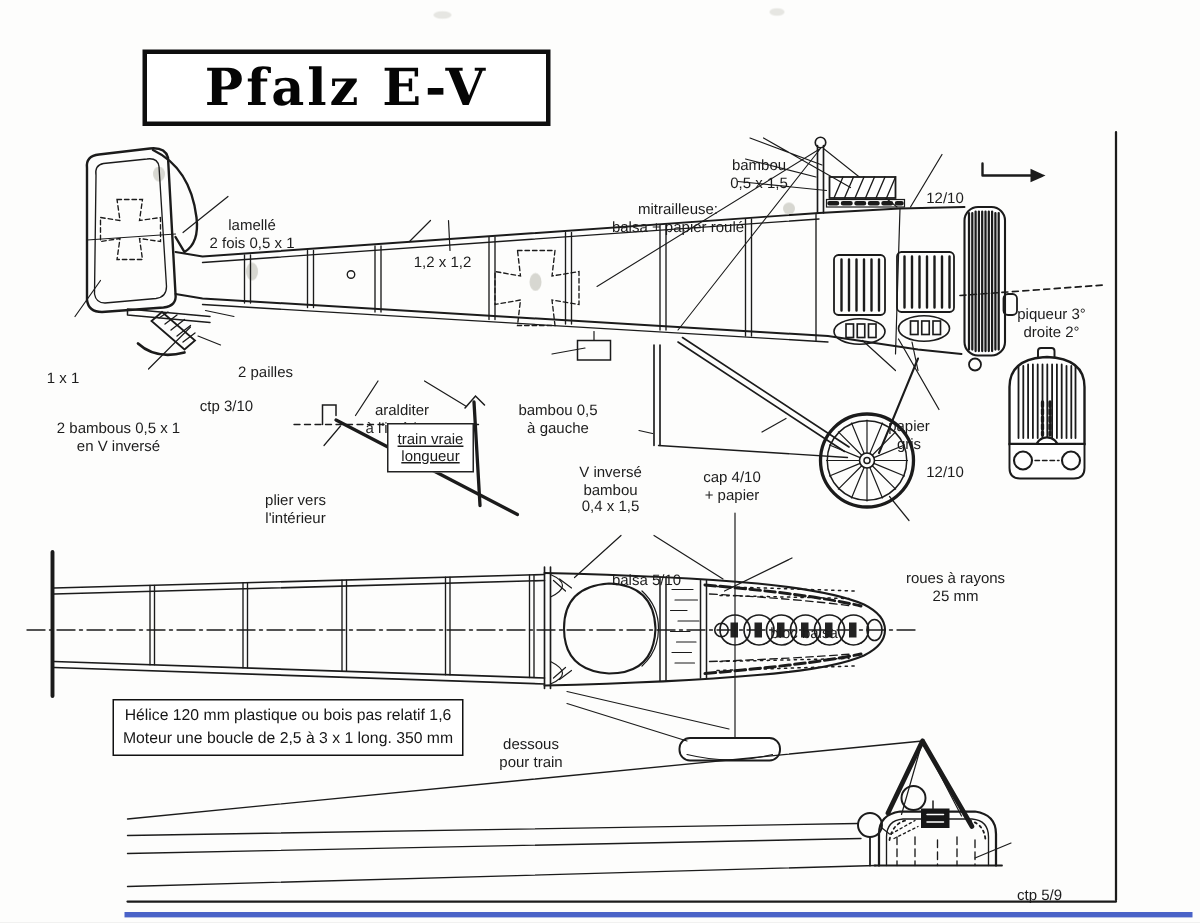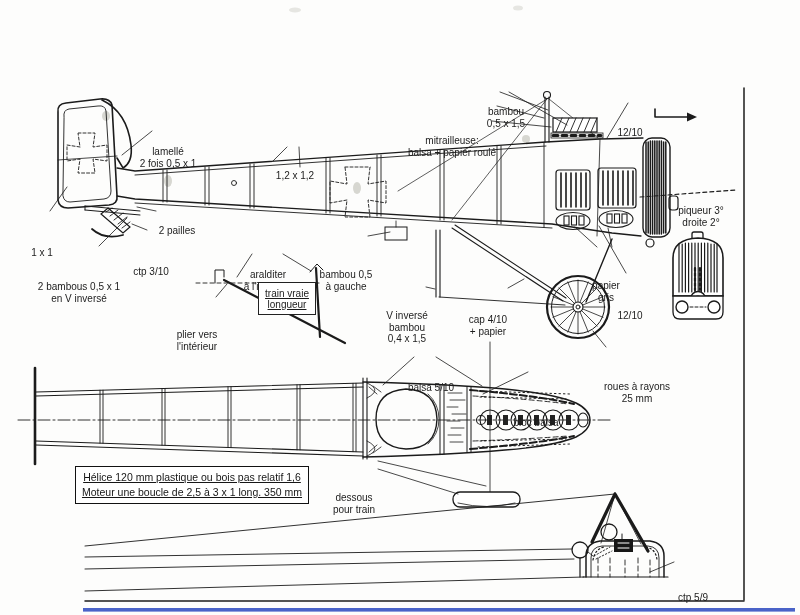--- a/index.html
+++ b/index.html
@@ -259,6 +259,9 @@
   </g>
 </svg>
 
+<div class="title-box">
+  <span>Pfalz E-V</span>
+</div>
 
 <div class="lbl" style="left:168px;top:121px">lamellé
 2 fois 0,5 x 1</div>

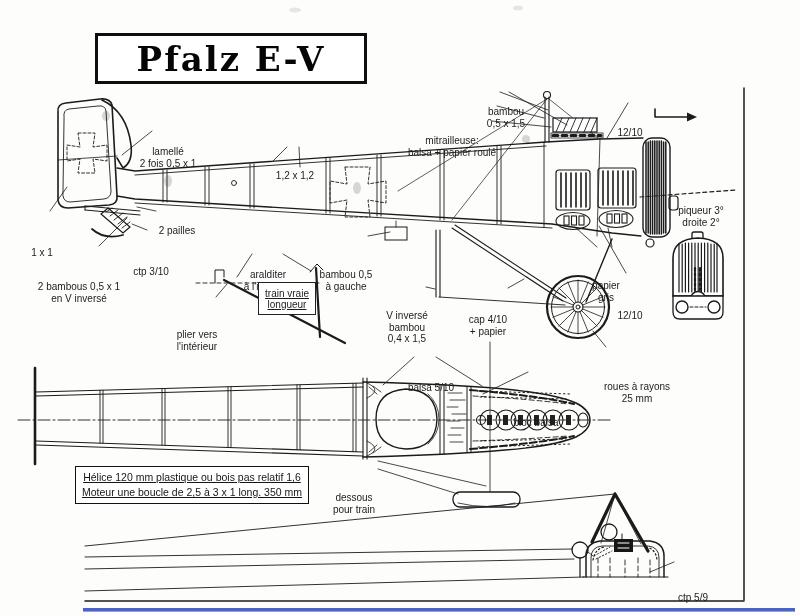--- a/index.html
+++ b/index.html
@@ -274,7 +274,7 @@
 <div class="lbl" style="left:701px;top:180px">piqueur 3°
 droite 2°</div>
 <div class="lbl" style="left:42px;top:217px">1 x 1</div>
-<div class="lbl" style="left:177px;top:195px">2 pailles</div>
+<div class="lbl" style="left:177px;top:213px">2 pailles</div>
 <div class="lbl" style="left:151px;top:236px">ctp 3/10</div>
 <div class="lbl" style="left:79px;top:256px">2 bambous 0,5 x 1
 en V inversé</div>

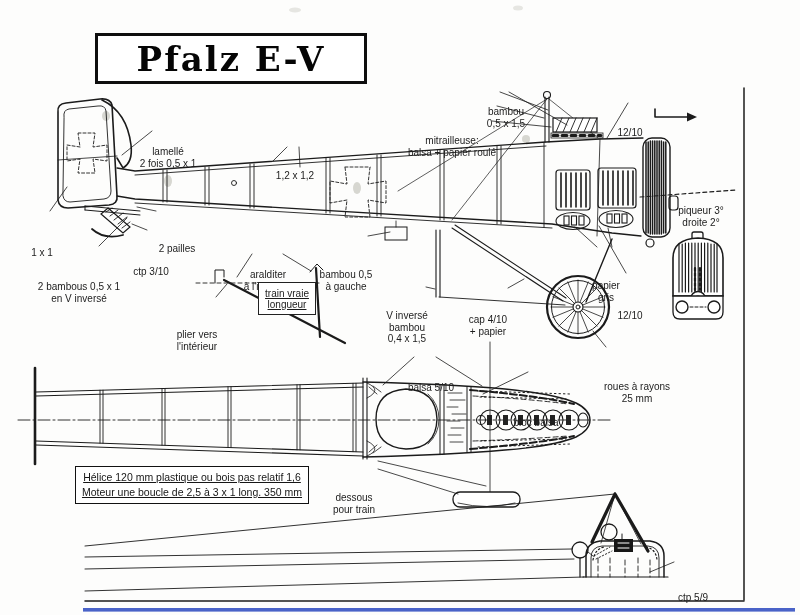--- a/index.html
+++ b/index.html
@@ -280,7 +280,7 @@
 en V inversé</div>
 <div class="lbl" style="left:268px;top:244px">aralditer
 à l'intérieur</div>
-<div class="lbl" style="left:346px;top:244px">bambou 0,5
+<div class="lbl" style="left:372px;top:244px">bambou 0,5
 à gauche</div>
 <div class="lbl" style="left:197px;top:304px">plier vers
 l'intérieur</div>

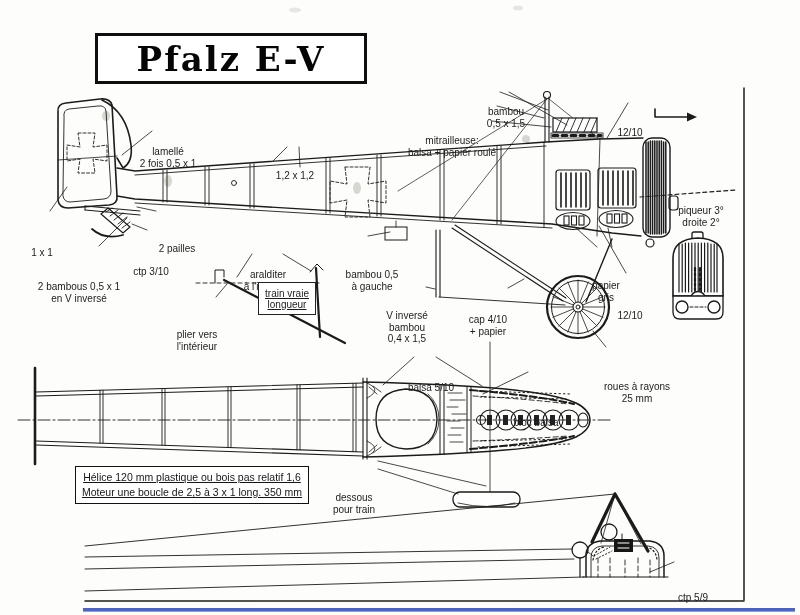--- a/index.html
+++ b/index.html
@@ -17,7 +17,7 @@
        white-space:pre-line;font:10px/11px "Liberation Sans","DejaVu Sans",sans-serif;color:#1c1c1c;text-decoration:underline;}
   .note-box{position:absolute;left:75px;top:466px;width:232px;height:36px;border:1.6px solid #111;
        background:#fff;display:flex;flex-direction:column;align-items:center;justify-content:center;
-       font:10.5px/15px "Liberation Sans","DejaVu Sans",sans-serif;color:#161616;text-align:center;text-decoration:underline;}
+       font:10.5px/15px "Liberation Sans","DejaVu Sans",sans-serif;color:#161616;text-align:center;}
 </style>
 </head>
 <body>

